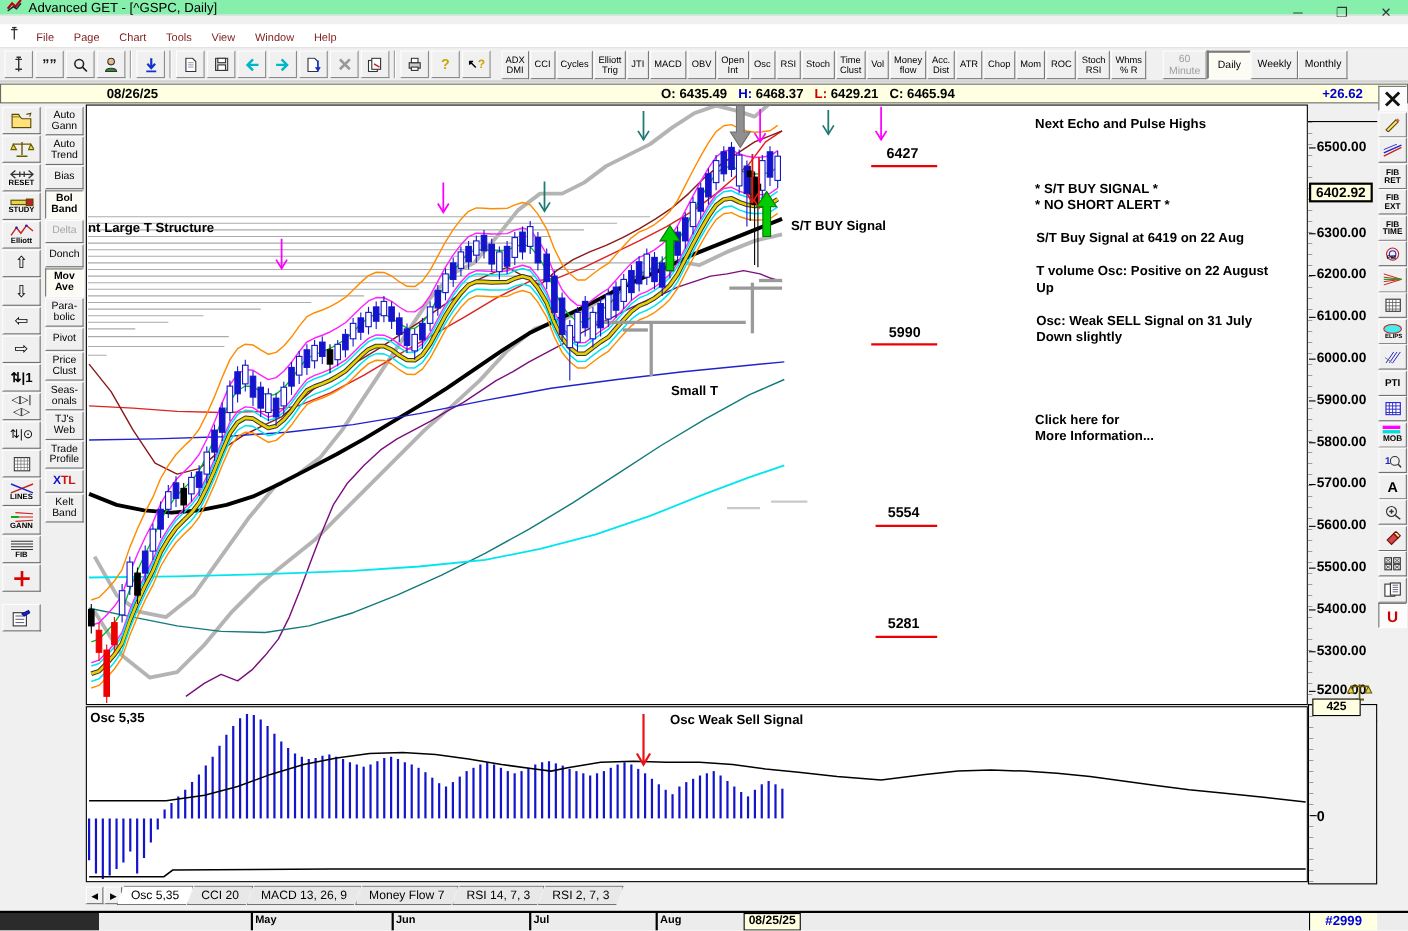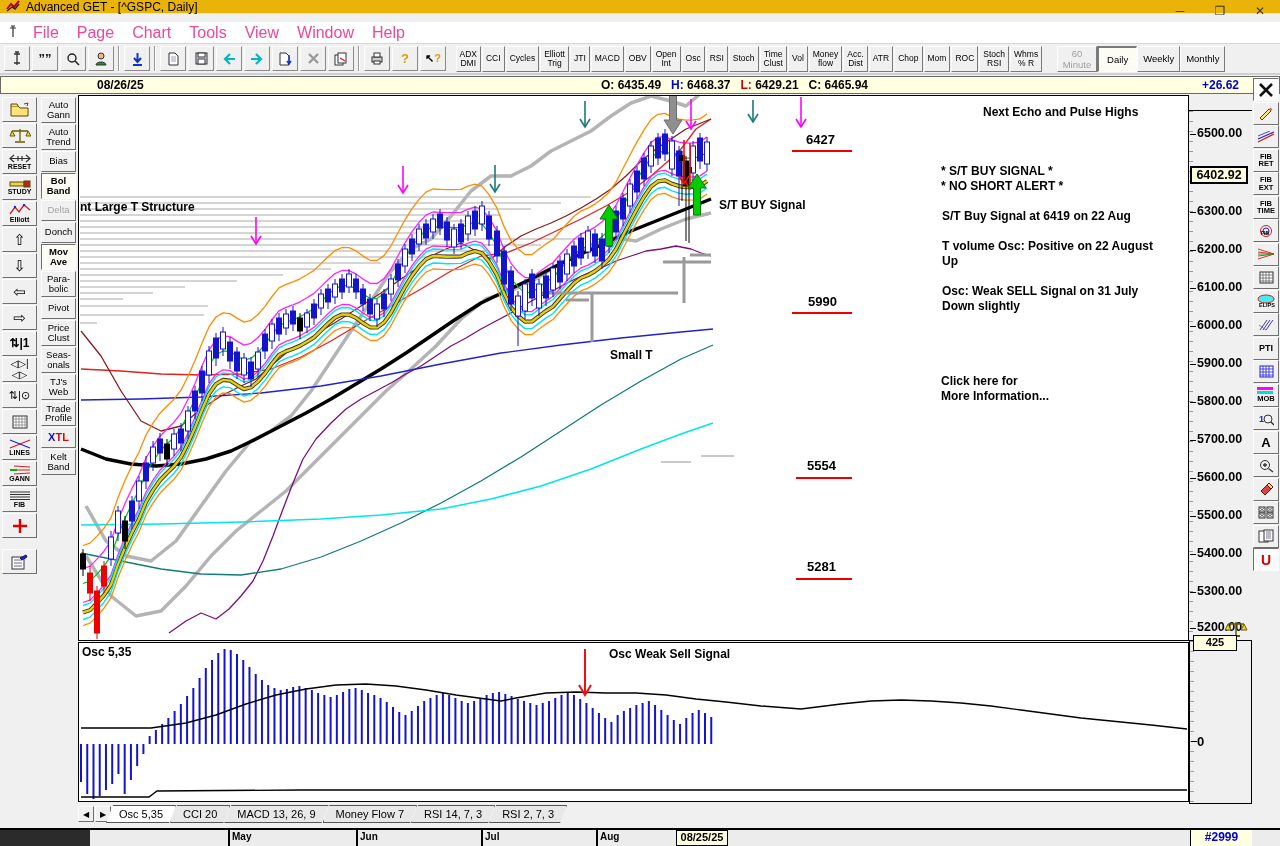--- a/index.html
+++ b/index.html
@@ -7,7 +7,7 @@
   body { font-family:"Liberation Sans", sans-serif; background:#f0f0f0; position:relative; }
   #app { position:absolute; inset:0; width:1280px; height:846px; background:#f0f0f0; }
 
-  .titlebar { position:absolute; left:0; top:0; width:1280px; height:14px; background:#eab308; display:flex; align-items:center; padding-left:6px; border-bottom:1px solid #e4e4e4; }
+  .titlebar { position:absolute; left:0; top:0; width:1280px; height:14px; background:#86efac; display:flex; align-items:center; padding-left:6px; border-bottom:1px solid #e4e4e4; }
   .titlebar .ttl { font-size:12px; color:#000; margin-left:6px; }
   .wctrl { position:absolute; top:0; height:22px; display:flex; }
   .wctrl .wc { width:40px; height:22px; display:flex; align-items:center; justify-content:center; font-size:12px; color:#333; }

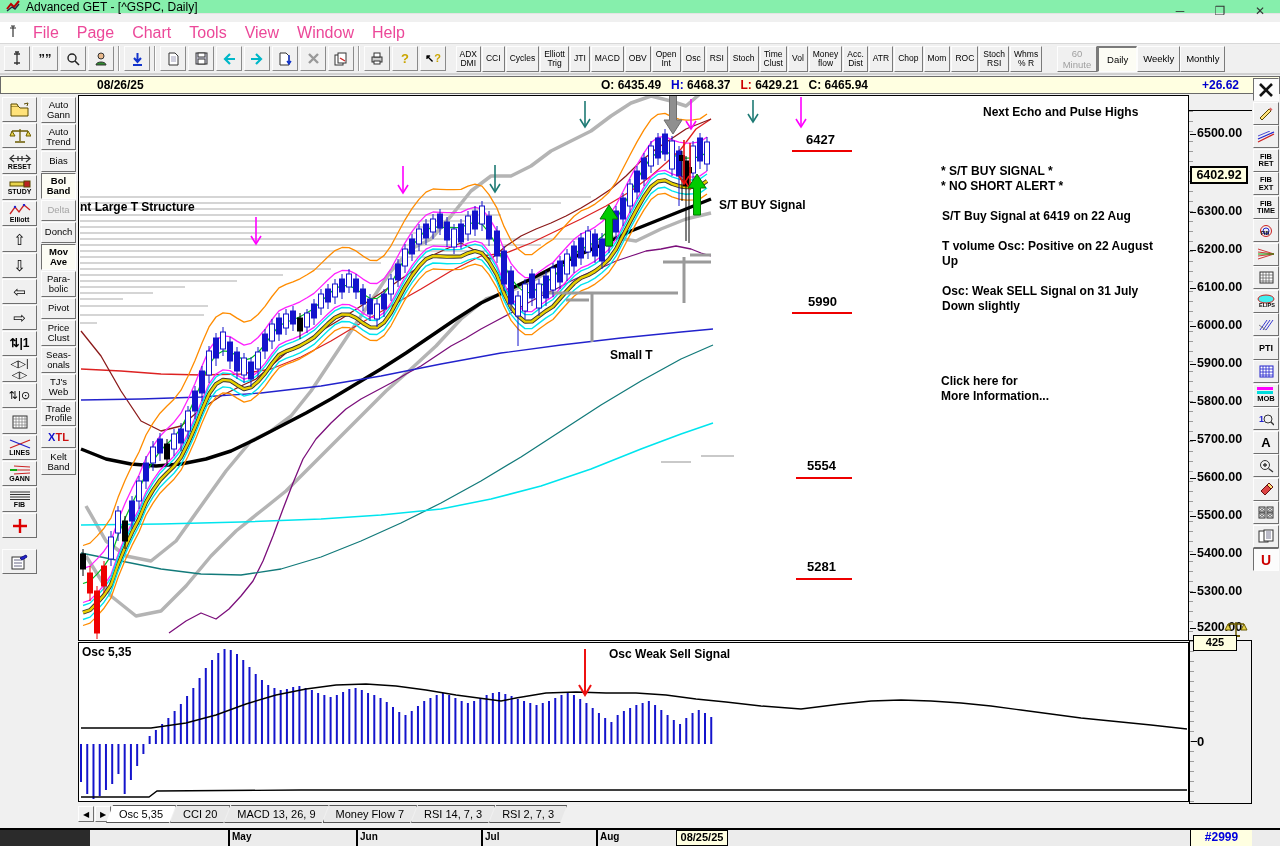--- a/index.html
+++ b/index.html
@@ -13,7 +13,7 @@
   .wctrl .wc { width:40px; height:22px; display:flex; align-items:center; justify-content:center; font-size:12px; color:#333; }
 
   .menubar { position:absolute; left:0; top:22px; width:1280px; height:22px; background:#ffffff; display:flex; align-items:center; border-bottom:1px solid #d8d8d8; }
-  .menuitem { font-size:16px; color:#ec4899; padding:3px 9px; }
+  .menuitem { font-size:10px; color:#7f1d1d; padding:3px 9px; }
   .mdictrl { position:absolute; right:2px; top:24px; display:flex; }
   .mdictrl .mc { width:21px; height:18px; border:1px solid #adadad; background:#f4f4f4; margin-left:1px; font-size:10px; color:#4a6f96; display:flex; align-items:center; justify-content:center; }
 

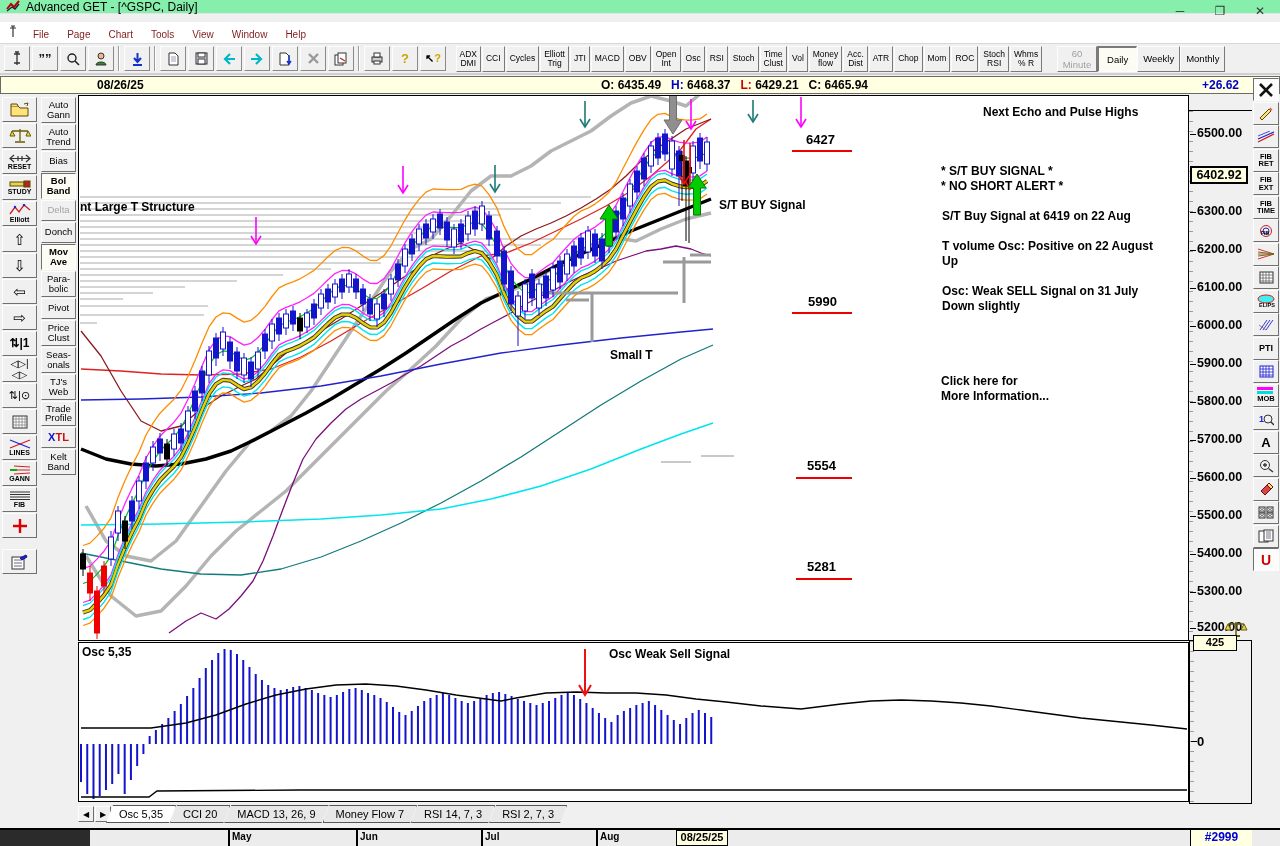--- a/index.html
+++ b/index.html
@@ -595,7 +595,7 @@
         <text x="806" y="570" font-size="13" font-weight="bold" font-family="Liberation Sans, sans-serif">5281</text>
       </svg>
     <div id="chart-annos">
-        <div class="anno" style="left: 904px; top: 9px;">Next Echo and Pulse Highs</div>
+        <div class="anno" style="left: 862px; top: 9px;">Next Echo and Pulse Highs</div>
         <div class="anno" style="left: 862px; top: 68px;">* S/T BUY SIGNAL *</div>
         <div class="anno" style="left: 862px; top: 83px;">* NO SHORT ALERT *</div>
         <div class="anno" style="left: 863px; top: 113px;">S/T Buy Signal at 6419 on 22 Aug</div>

